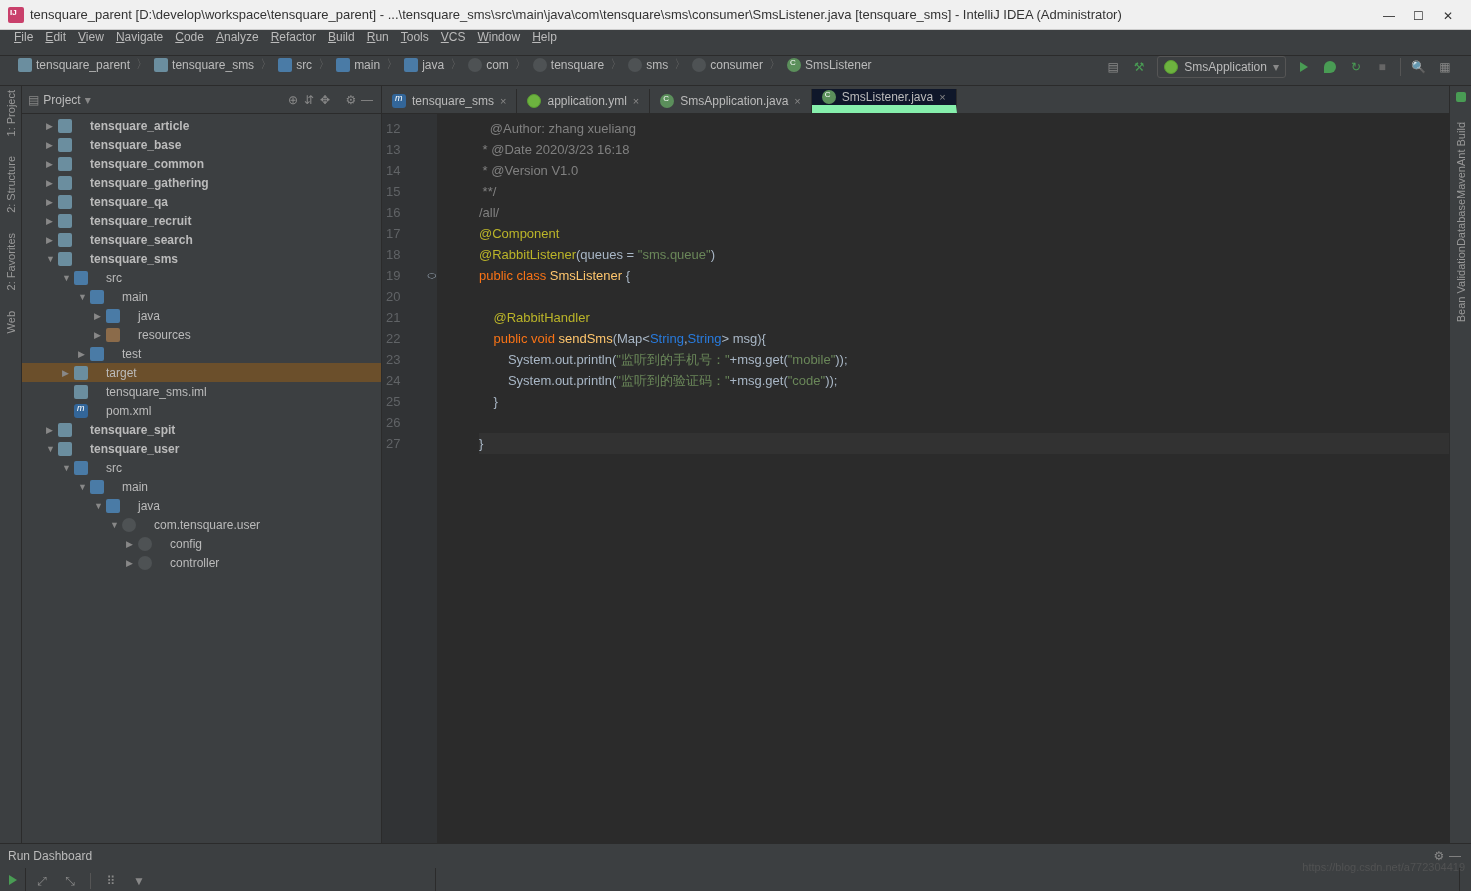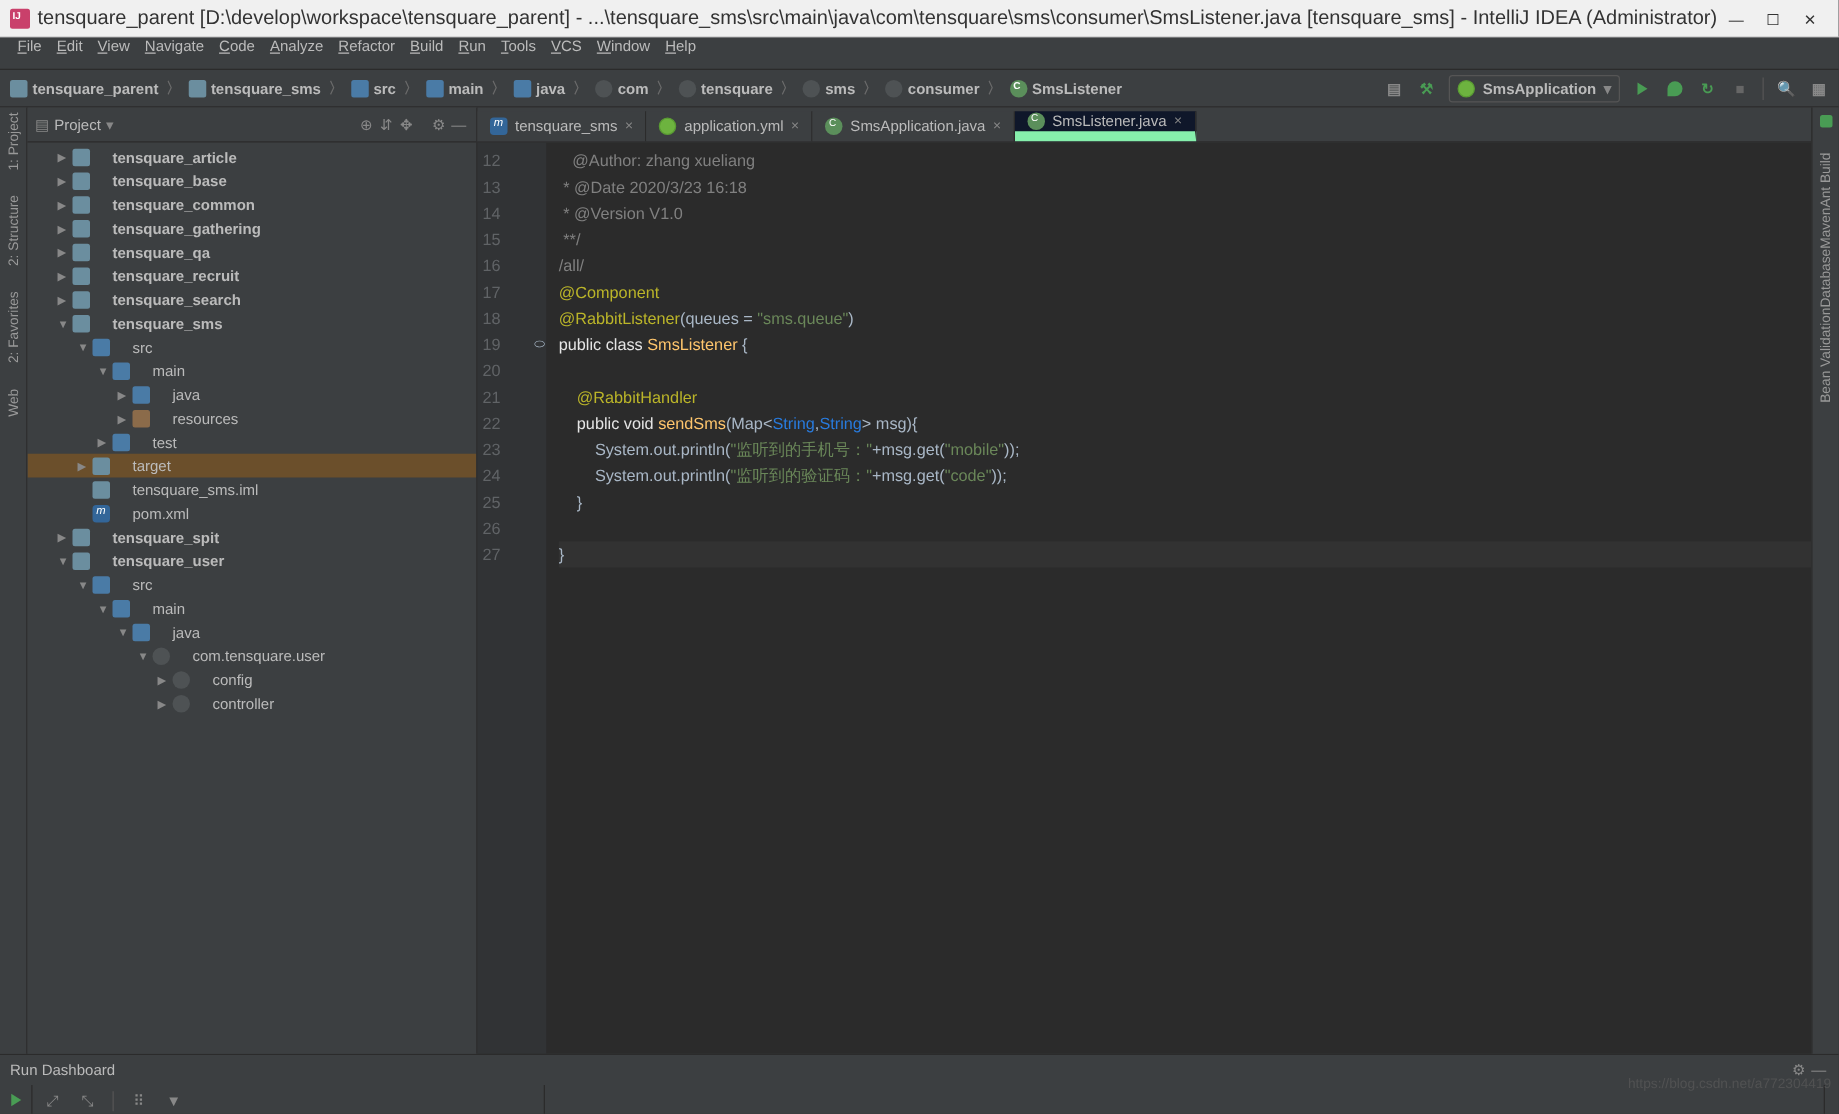--- a/index.html
+++ b/index.html
@@ -9,7 +9,7 @@
 .titlebar { height:30px; background:#f0f0f0; color:#333; display:flex; align-items:center; padding:0 8px; border-bottom:1px solid #ccc; }
 .titlebar .logo { width:16px; height:16px; background:#c9406b; border-radius:2px; margin-right:6px; position:relative; }
 .titlebar .logo::after { content:"IJ"; position:absolute; color:#fff; font-size:8px; font-weight:bold; left:2px; top:1px; }
-.titlebar .title { flex:1; font-size:16px; color:#333; }
+.titlebar .title { flex:1; font-size:13px; color:#333; }
 .win-btns { display:flex; gap:18px; margin-right:8px; }
 .win-btn { width:12px; height:12px; cursor:pointer; }
 

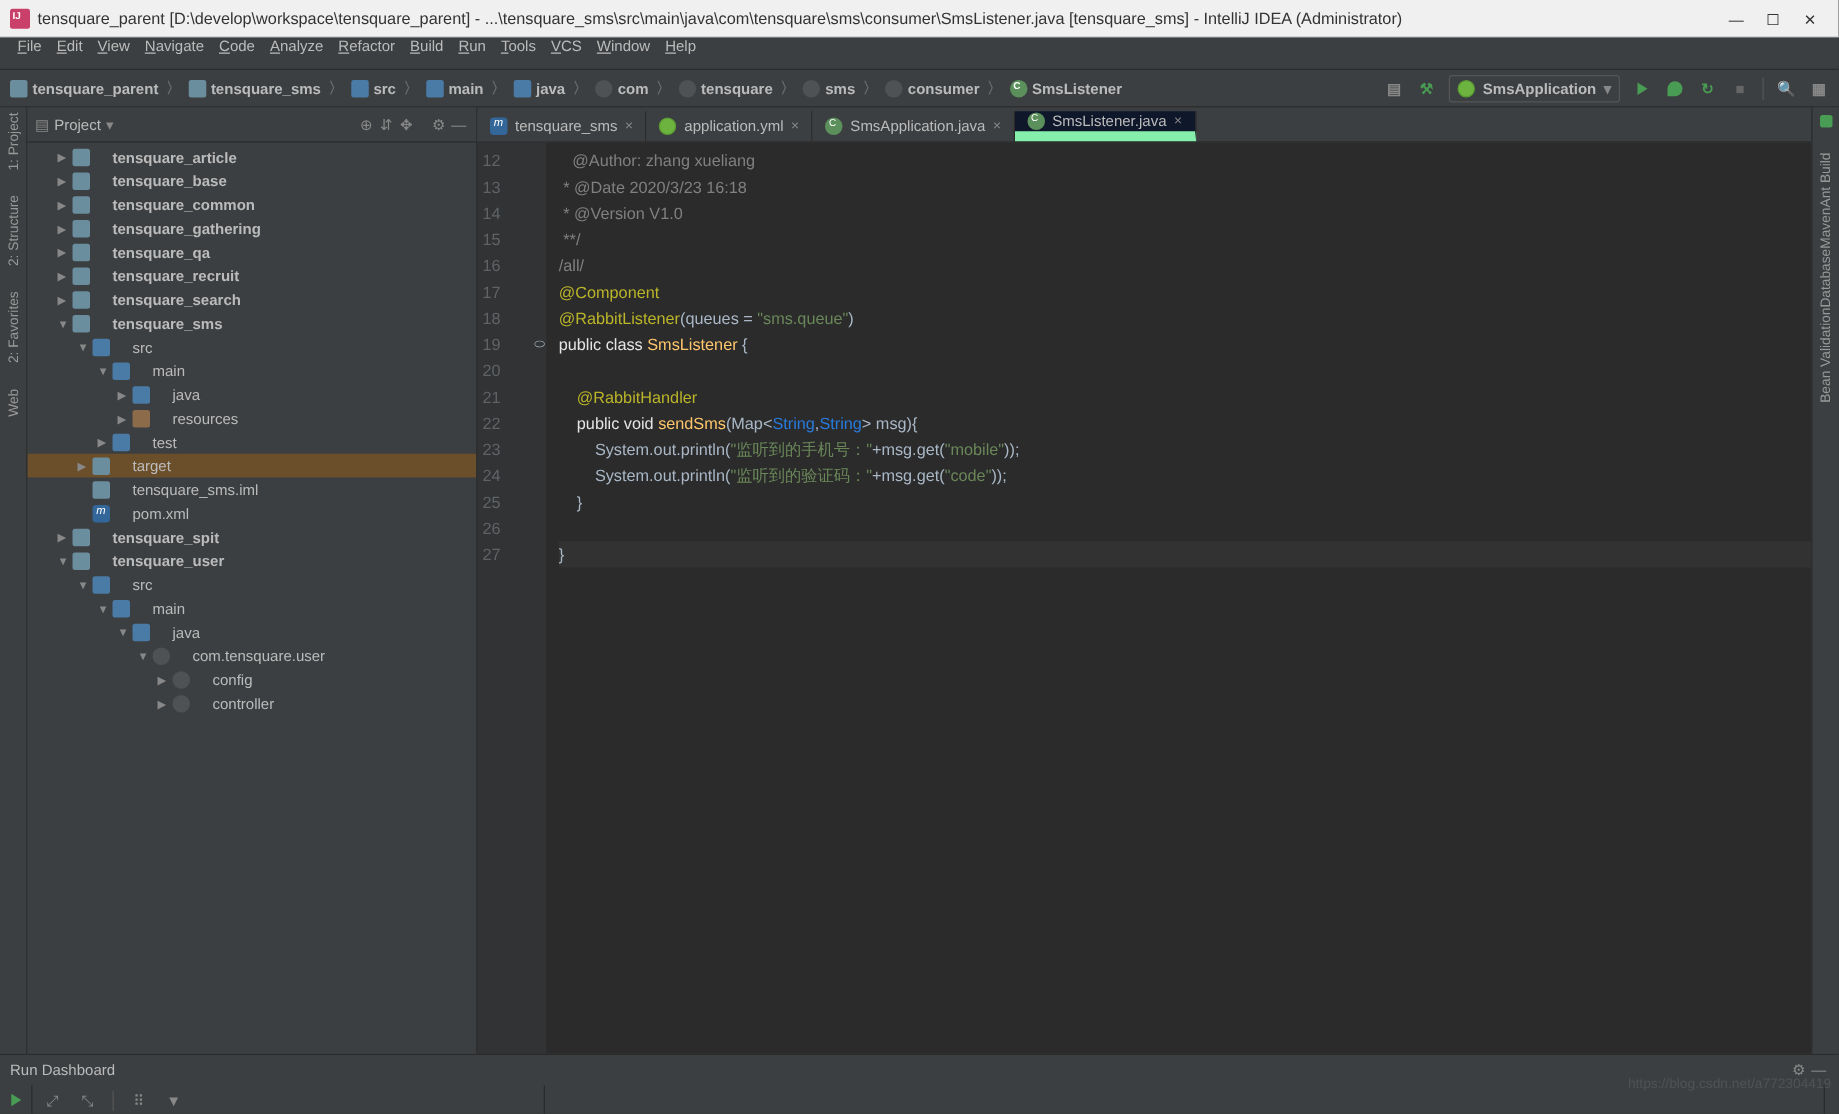--- a/index.html
+++ b/index.html
@@ -19,7 +19,7 @@
 .menubar span u { text-decoration:underline; }
 
 
-.navbar { height:30px; background:#3c3f41; display:flex; align-items:center; padding:0 8px; border-bottom:1px solid #2b2b2b;font-weight:bold; }
+.navbar { height:30px; background:#3c3f41; display:flex; align-items:flex-start; padding:0 18px; border-bottom:1px solid #2b2b2b; }
 .crumbs { display:flex; align-items:center; gap:2px; flex:1; }
 .crumb { display:flex; align-items:center; gap:4px; color:#bbb; cursor:pointer; font-size:12px; }
 .crumb-sep { color:#6b6b6b; margin:0 4px; }

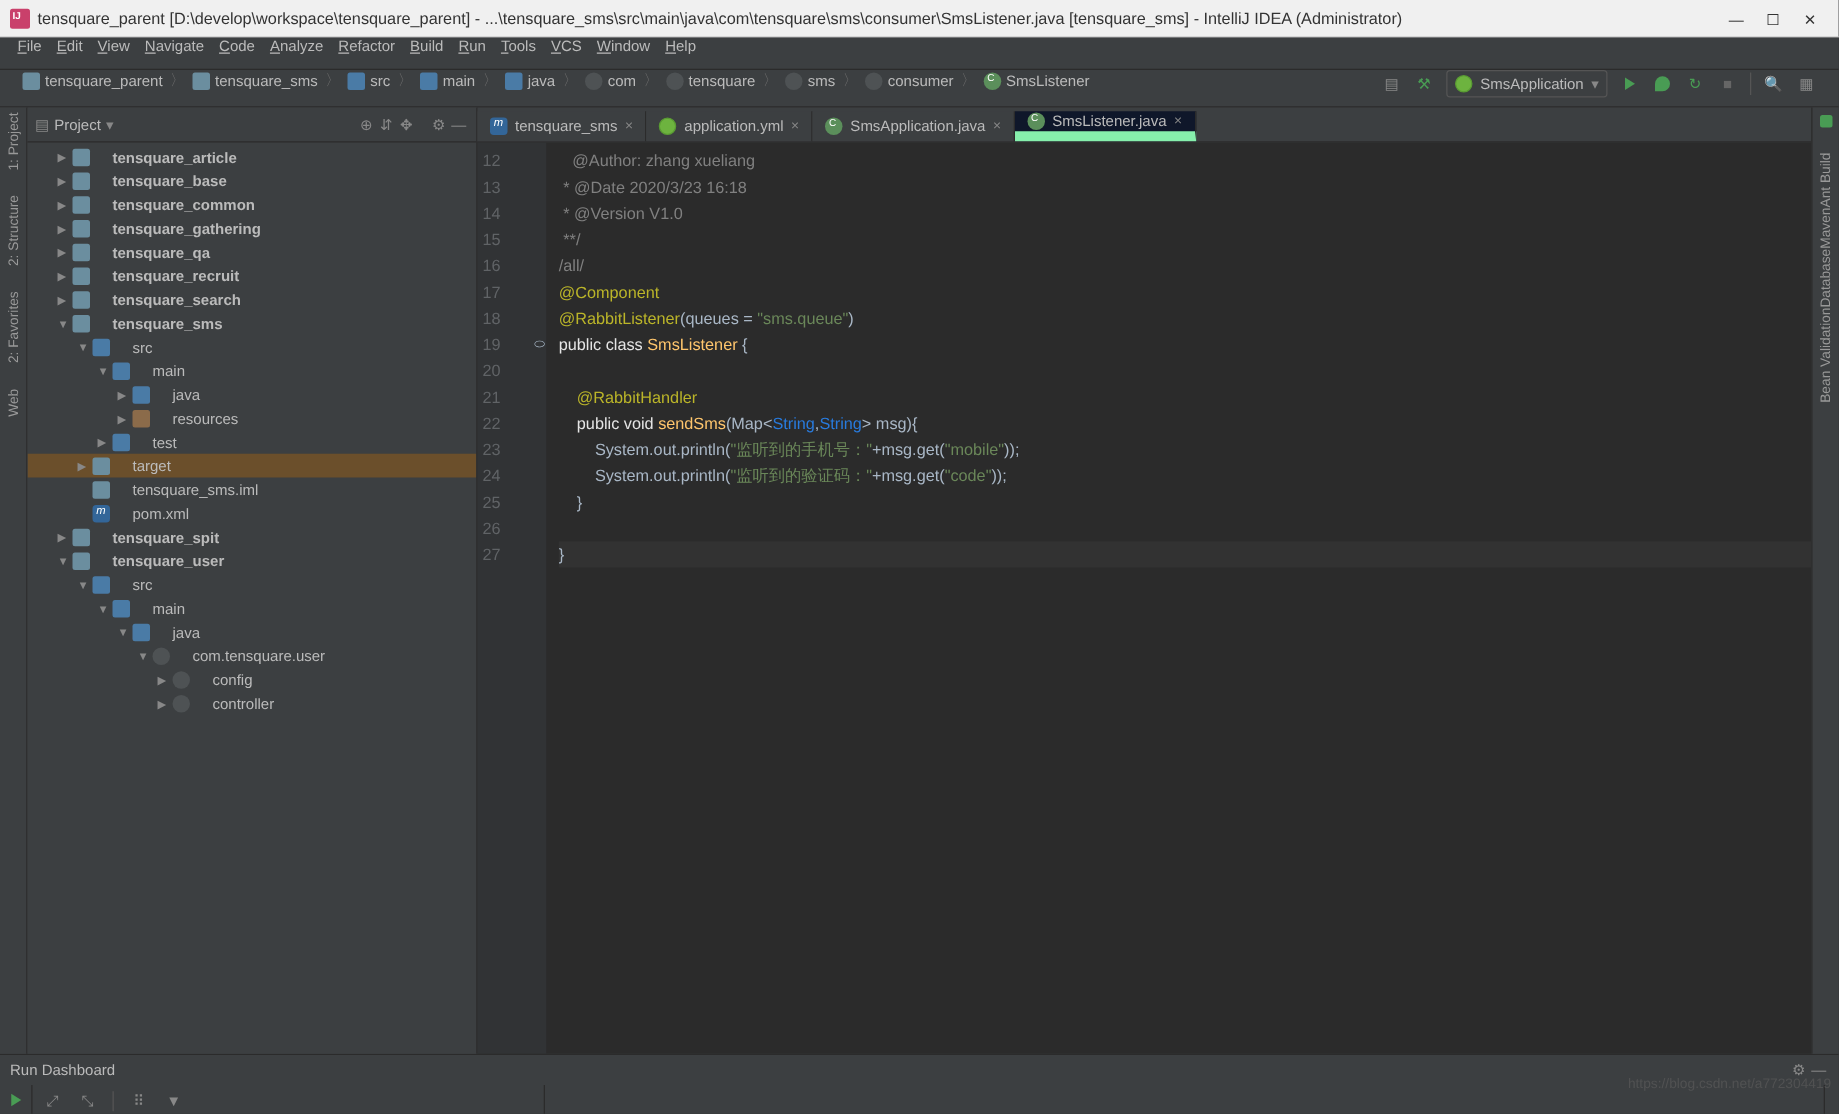--- a/index.html
+++ b/index.html
@@ -66,7 +66,7 @@
 .gutter { width:55px; background:#313335; text-align:left; color:#606366; padding:4px 14px 4px 4px; line-height:21px; position:relative; }
 .gut-mark { position:absolute; right:1px; color:#a8b7c6; font-size:10px; }
 .code { flex:1; padding:4px 0 4px 10px; line-height:21px; white-space:pre; }
-.code .line { height:21px; }
+.code .line { height:21px;margin-left:32px; }
 .code .hl-line { background:#323232; }
 .code .cm { color:#808080; }
 .code .kw { color:#e5e5e5; }

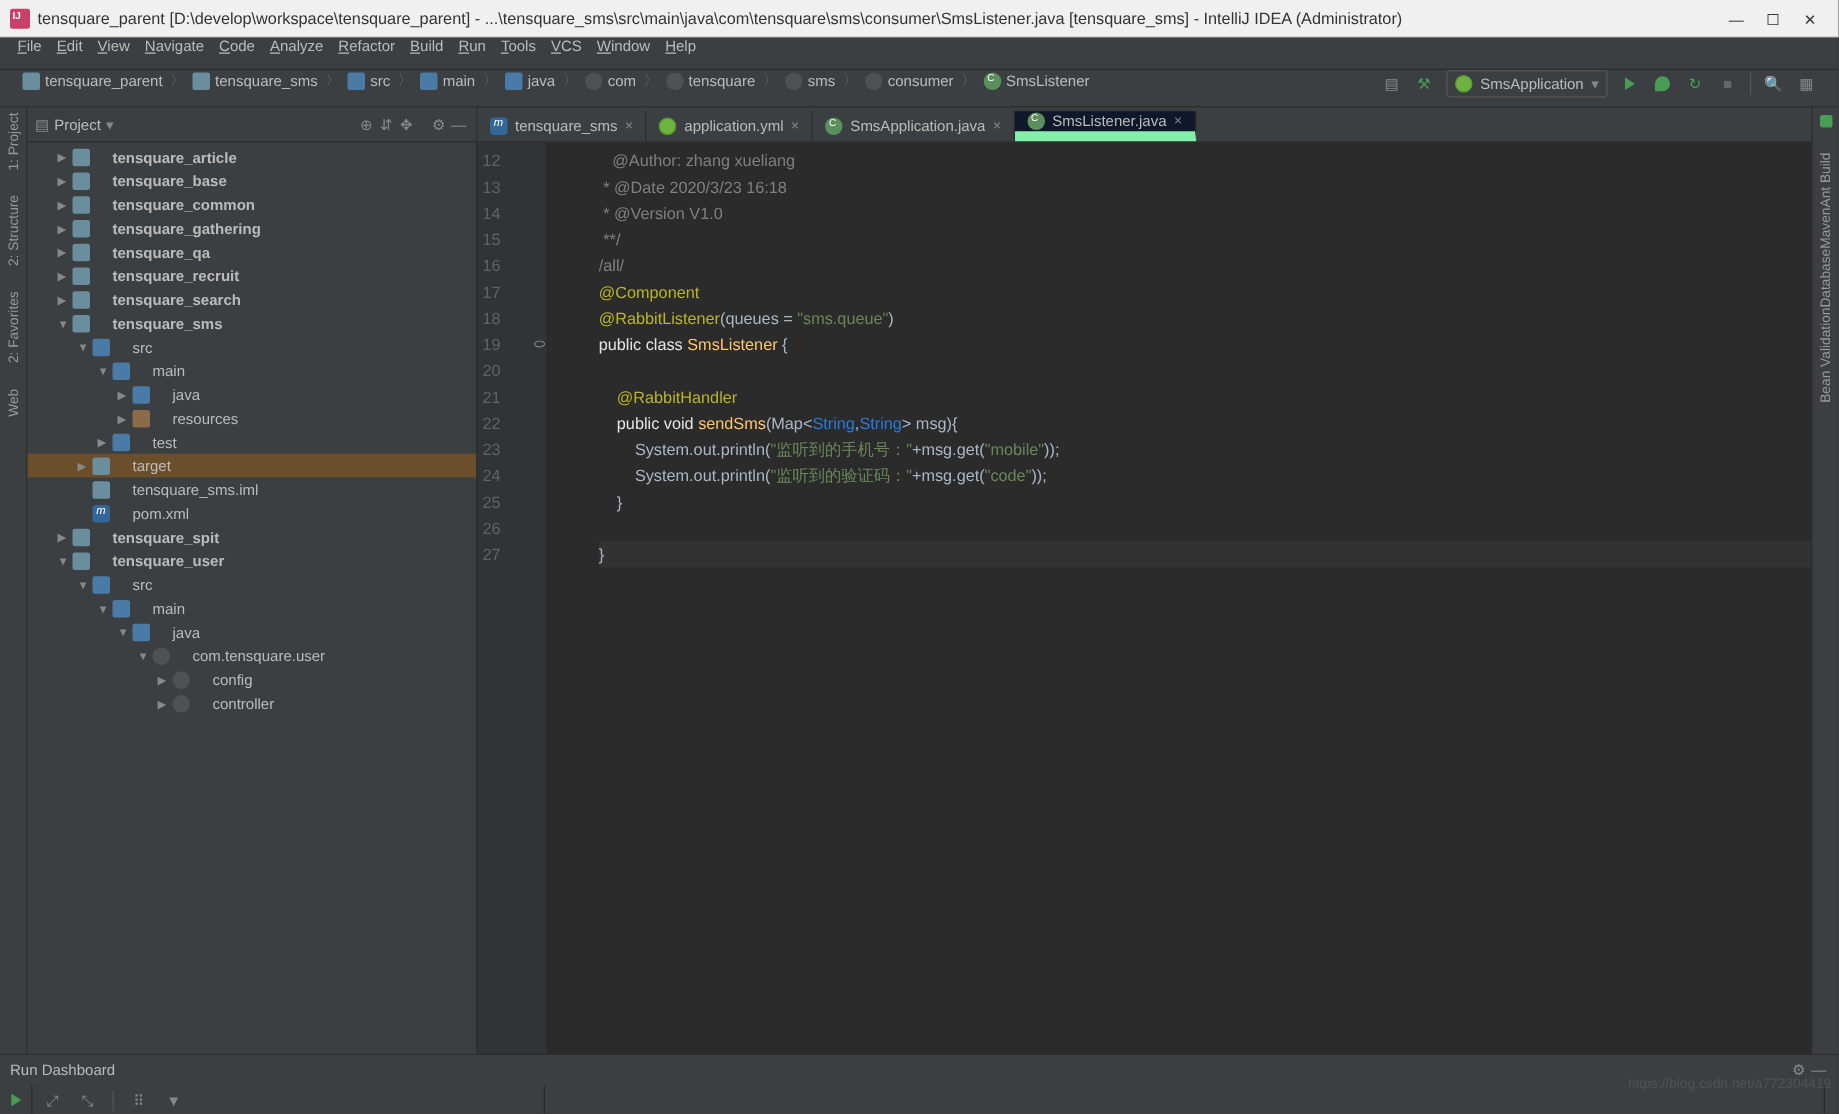--- a/index.html
+++ b/index.html
@@ -69,7 +69,7 @@
 .code .line { height:21px;margin-left:32px; }
 .code .hl-line { background:#323232; }
 .code .cm { color:#808080; }
-.code .kw { color:#e5e5e5; }
+.code .kw { color:#f97316; }
 .code .an { color:#bbb529; }
 .code .cl { color:#a9b7c6; }
 .code .st { color:#6a8759; }

